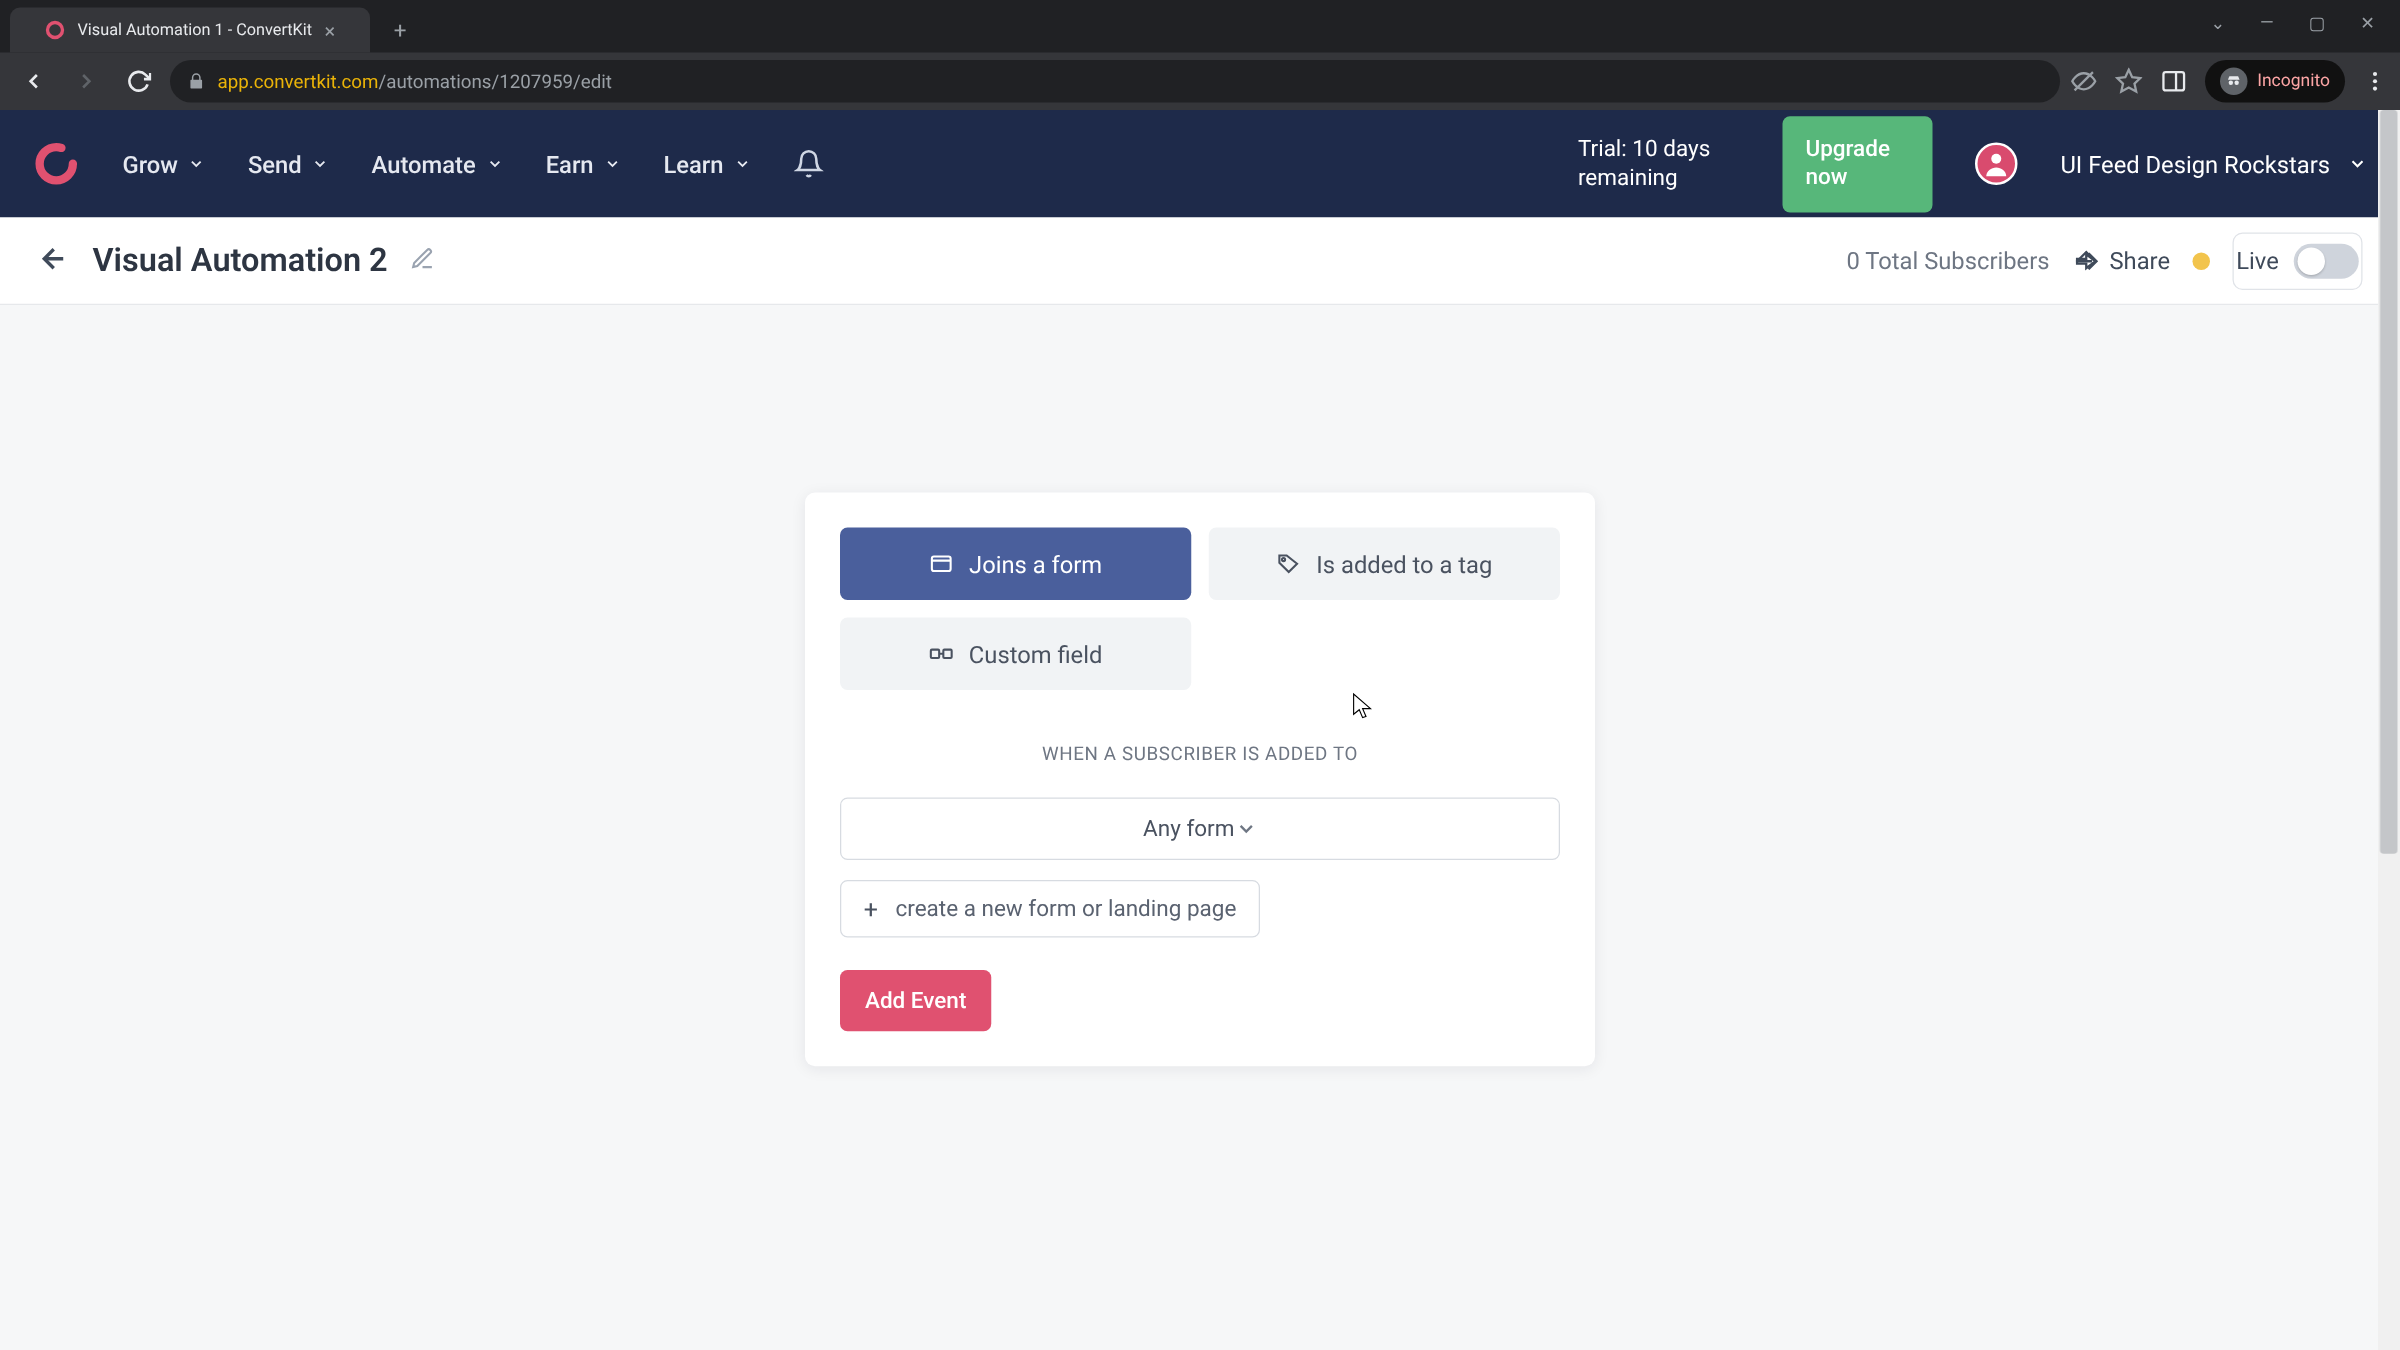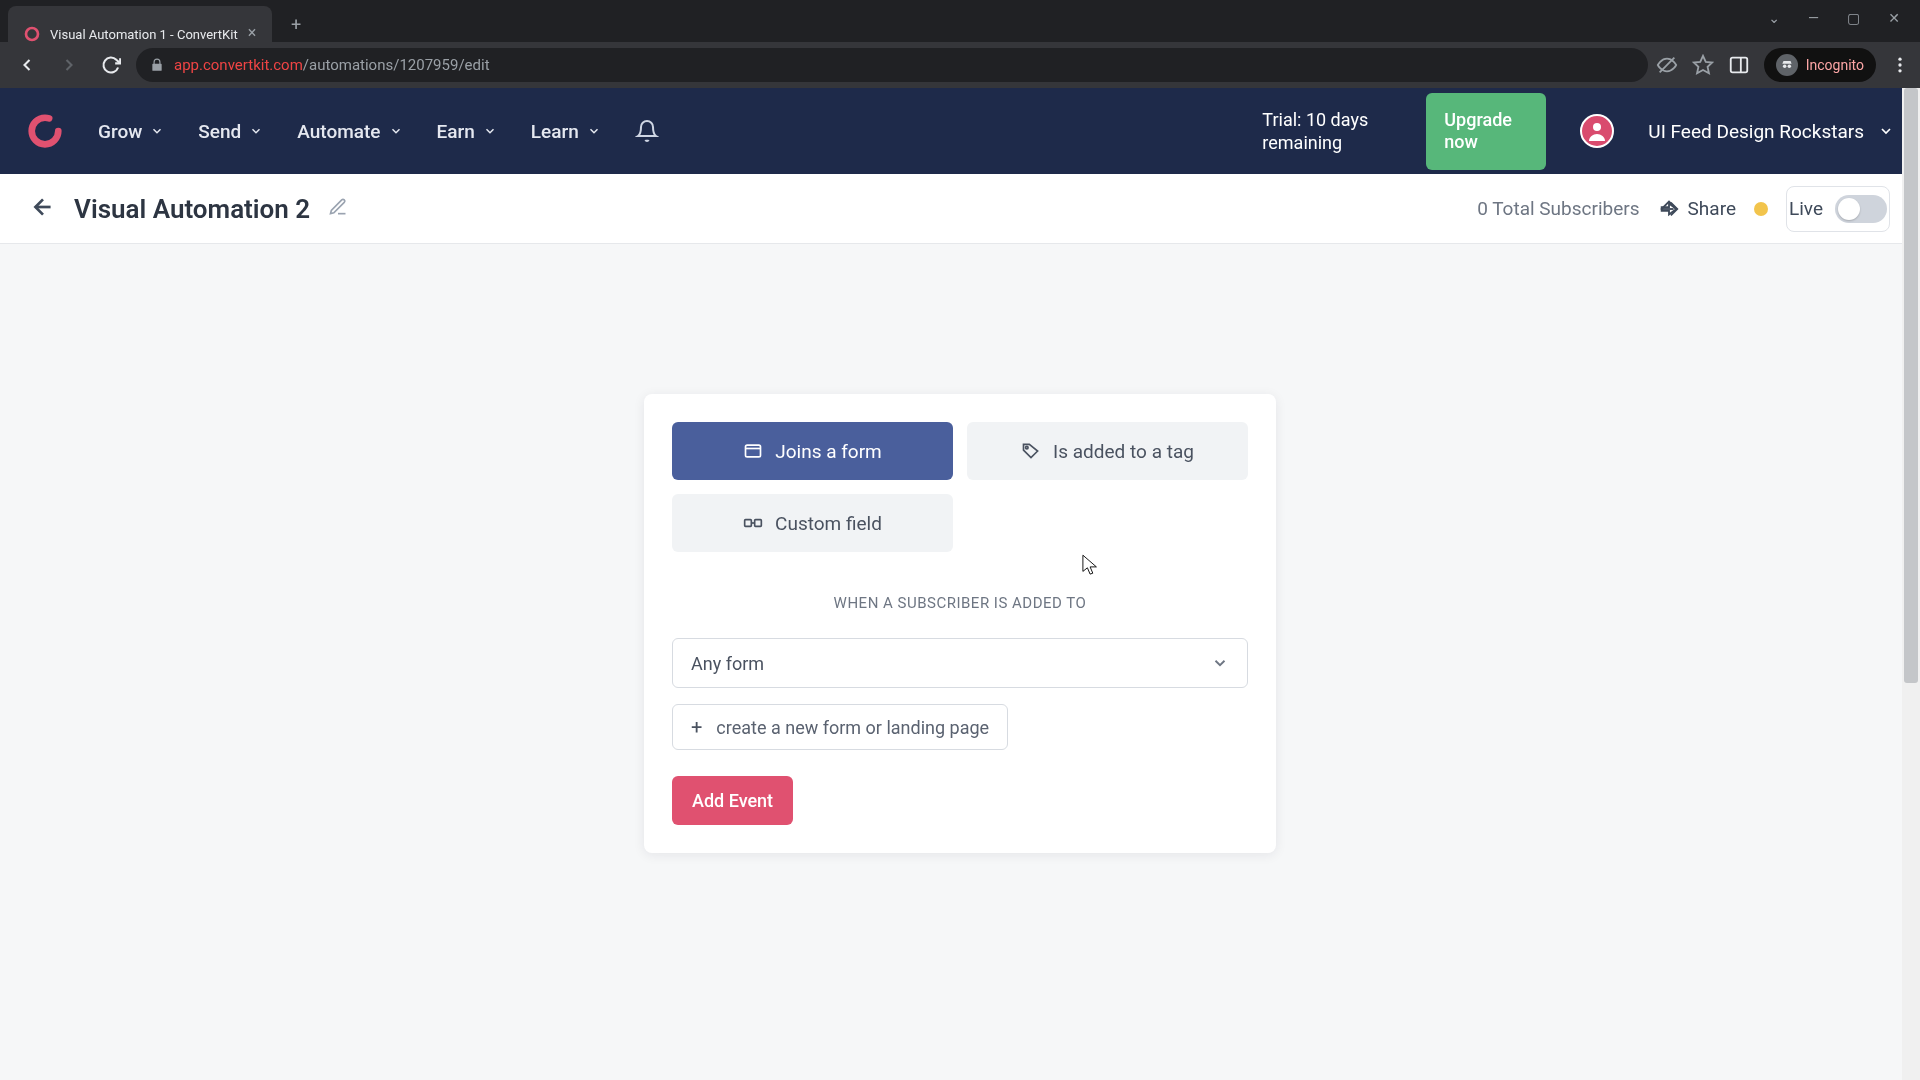--- a/index.html
+++ b/index.html
@@ -8,7 +8,7 @@
   
   .browser-chrome { background: #202124; }
   .tab-strip { height: 42px; display: flex; align-items: flex-end; padding: 0 8px; background: #202124; }
-  .tab { display: flex; align-items: flex-end; height: 36px; background: #35363a; border-radius: 8px 8px 0 0; padding: 0 16px; min-width: 260px; gap: 10px; color: #e8eaed; font-size: 13px; }
+  .tab { display: flex; align-items: center; height: 36px; background: #35363a; border-radius: 8px 8px 0 0; padding: 0 28px; min-width: 260px; gap: 10px; color: #e8eaed; font-size: 13px; }
   .tab .favicon { width: 16px; height: 16px; }
   .tab .tab-title { flex: 1; white-space: nowrap; overflow: hidden; text-overflow: ellipsis; }
   .tab .tab-close { font-size: 16px; color: #9aa0a6; cursor: pointer; }

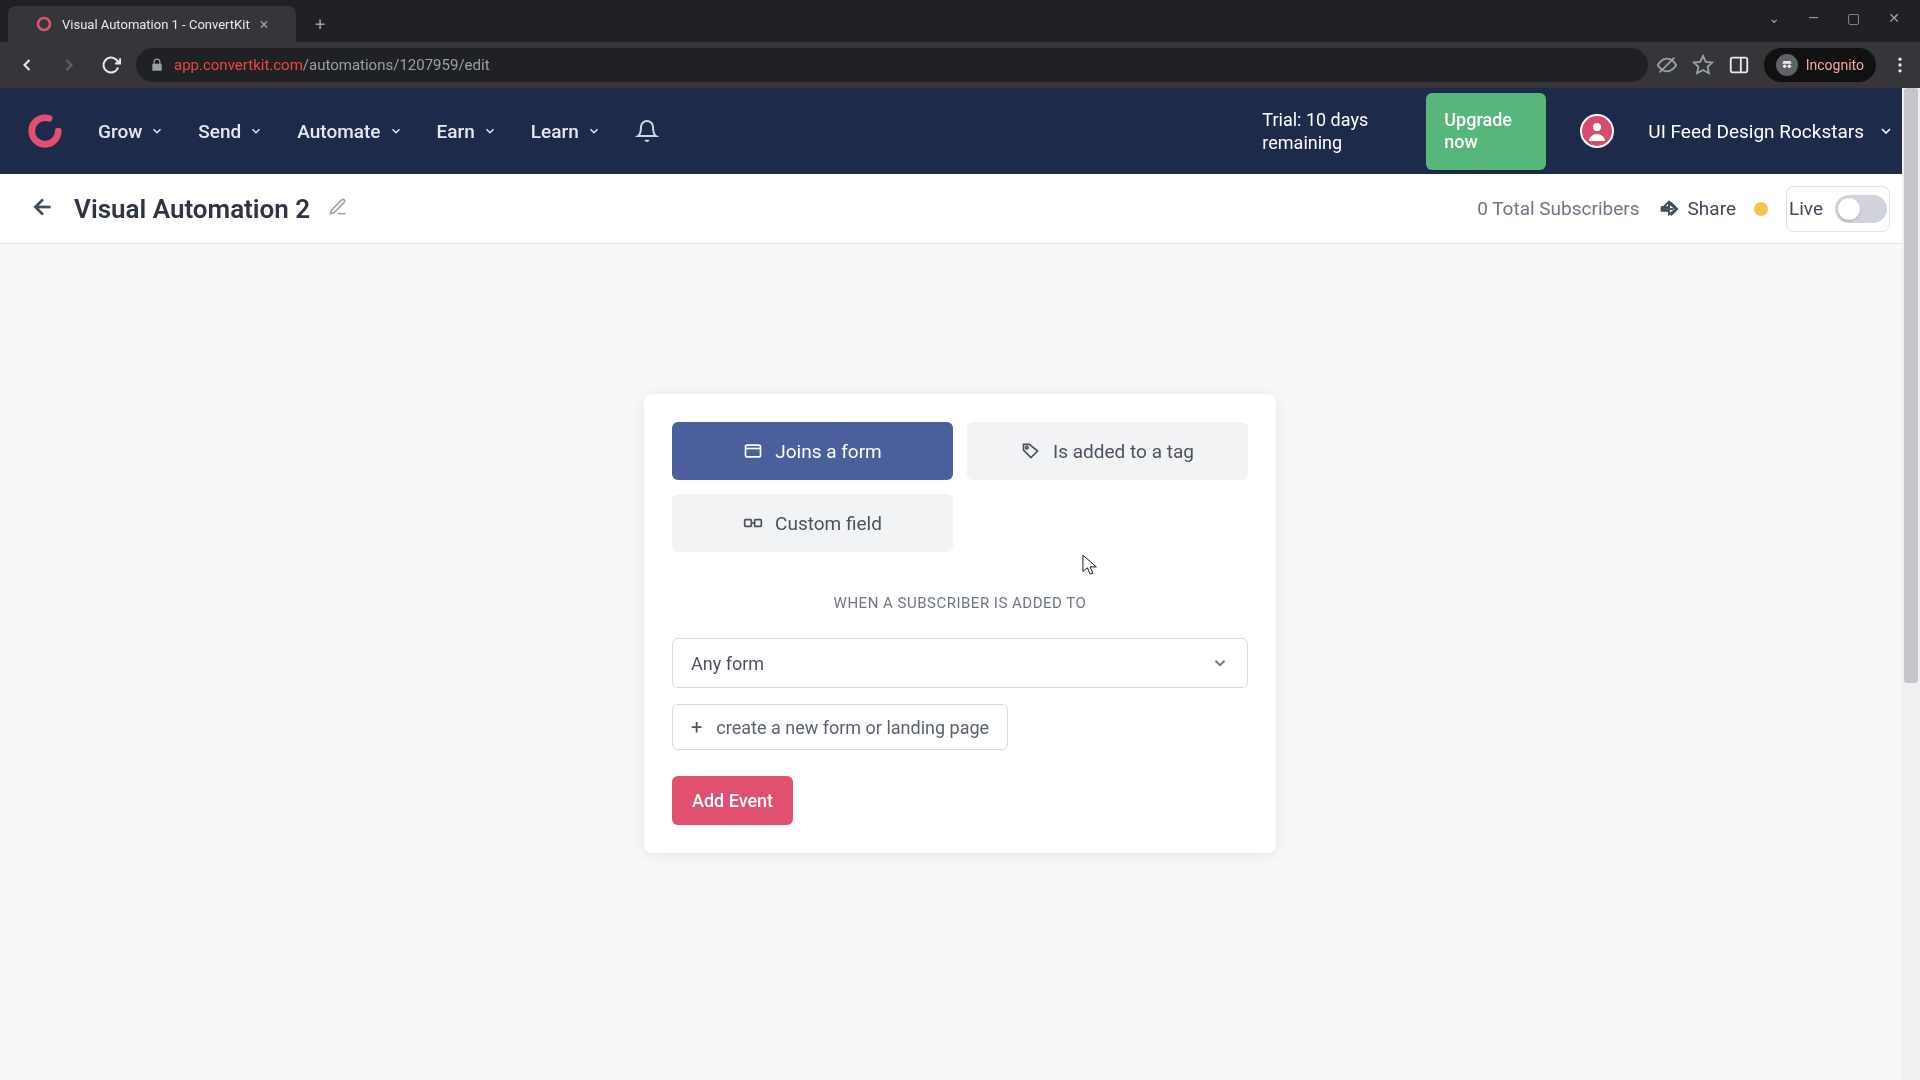--- a/index.html
+++ b/index.html
@@ -21,7 +21,7 @@
   .nav-btn.disabled { color: #5f6368; }
   .address-bar { flex: 1; height: 34px; background: #202124; border-radius: 17px; display: flex; align-items: center; padding: 0 14px; gap: 10px; color: #9aa0a6; font-size: 15px; }
   .address-bar .lock { color: #9aa0a6; }
-  .address-bar .url-host { color: #ef4444; }
+  .address-bar .url-host { color: #eab308; }
   .toolbar-right { display: flex; align-items: center; gap: 14px; color: #fca5a5; }
   .incognito-pill { display: flex; align-items: center; gap: 8px; background: #111; padding: 6px 12px; border-radius: 18px; font-size: 14px; }
   .incognito-pill .inc-icon { width: 22px; height: 22px; background: #5f6368; border-radius: 50%; display:flex;align-items:center;justify-content:center; }

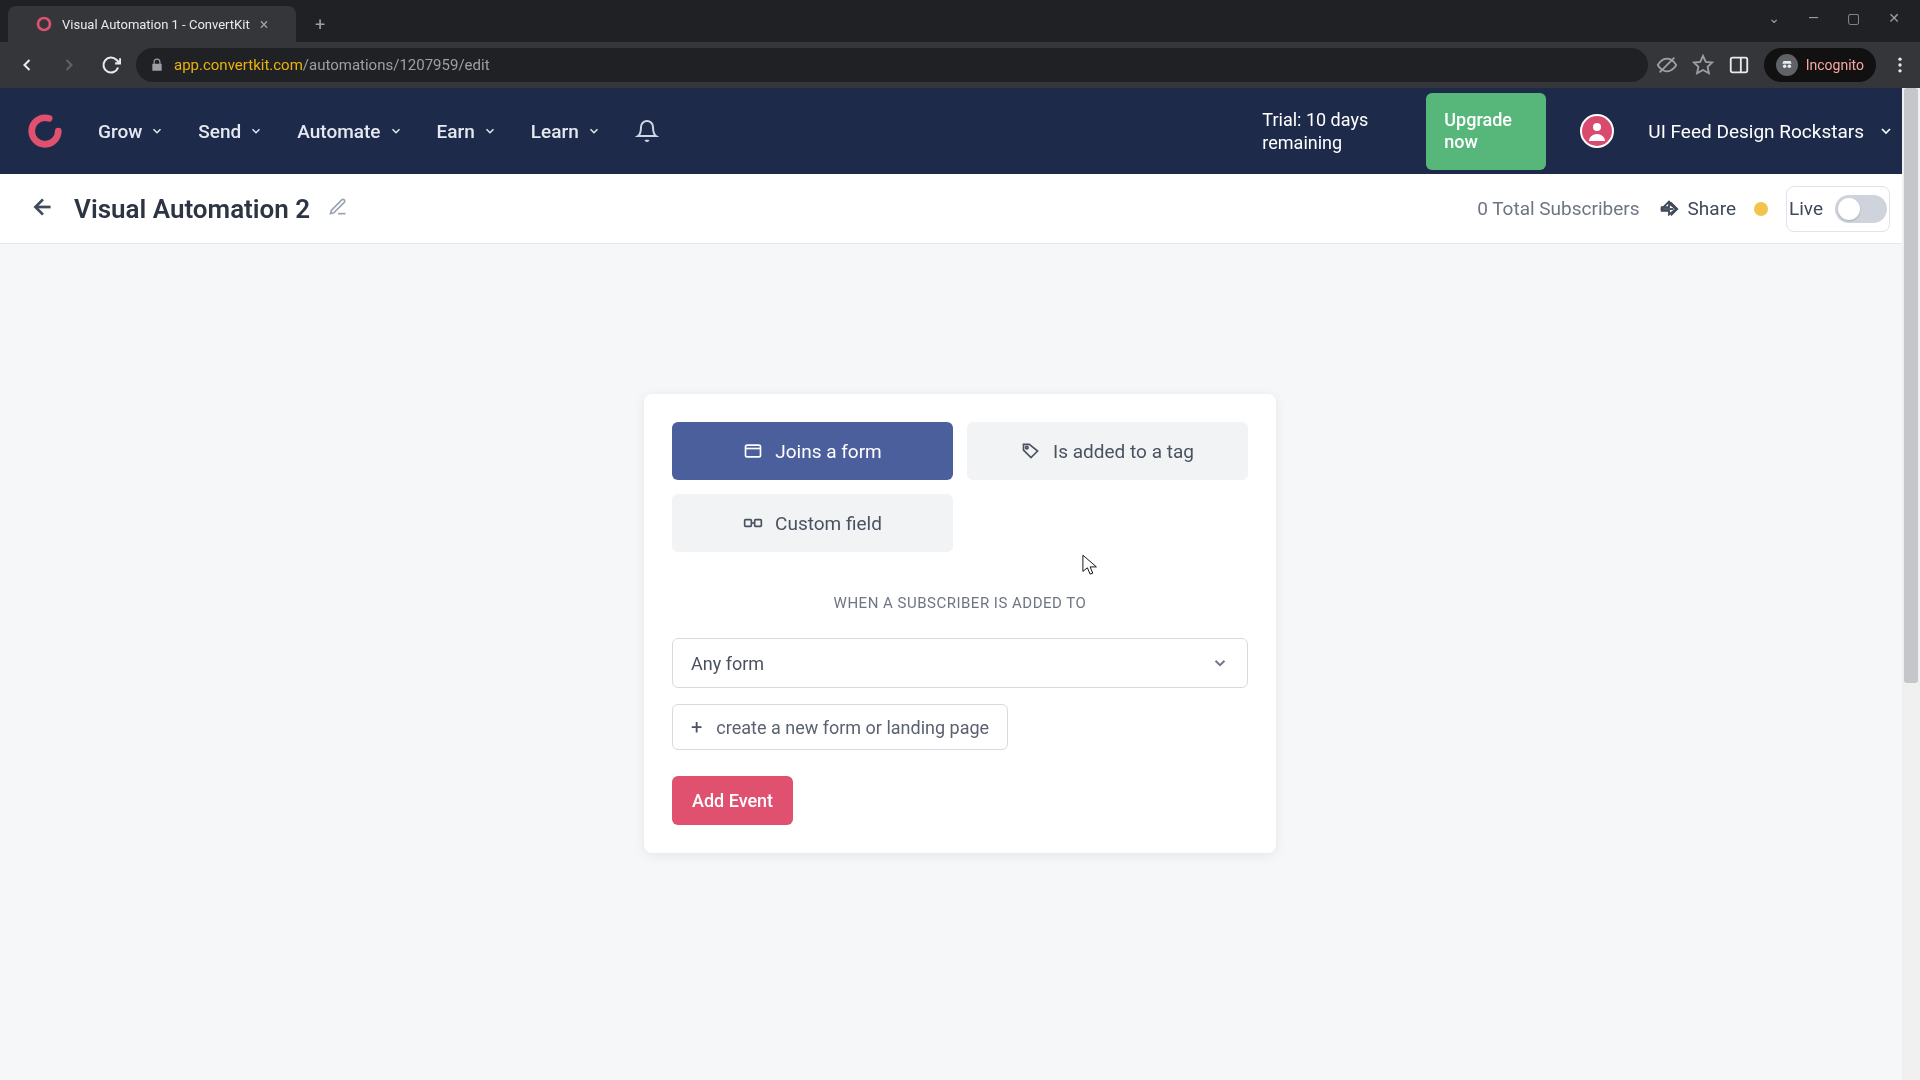--- a/index.html
+++ b/index.html
@@ -60,7 +60,7 @@
   .option-tile.selected { background: #4a5f9c; color: #fff; }
   .option-tile svg { width: 20px; height: 20px; }
   .section-label { text-align: center; font-size: 15px; font-weight: 400; letter-spacing: .5px; color: #6e7683; margin-bottom: 26px; }
-  .select-box { width: 100%; height: 50px; border: 1px solid #d7dbe1; border-radius: 6px; display: flex; align-items: center; justify-content: space-between; padding: 0 18px; font-size: 18px; color: #4a5260; cursor: pointer; margin-bottom: 16px; }
+  .select-box { width: 100%; height: 50px; border: 1px solid #d7dbe1; border-radius: 6px; display: flex; align-items: center; justify-content: center; padding: 0 18px; font-size: 18px; color: #4a5260; cursor: pointer; margin-bottom: 16px; }
   .create-link { display: inline-flex; align-items: center; gap: 14px; height: 46px; border: 1px solid #d7dbe1; border-radius: 6px; padding: 0 18px; font-size: 18px; color: #5a6270; cursor: pointer; margin-bottom: 26px; }
   .create-link .plus { font-size: 20px; color: #4a5260; }
   .add-event-btn { background: #e05170; color: #fff; font-size: 18px; font-weight: 500; padding: 14px 20px; border-radius: 6px; border: none; cursor: pointer; }

